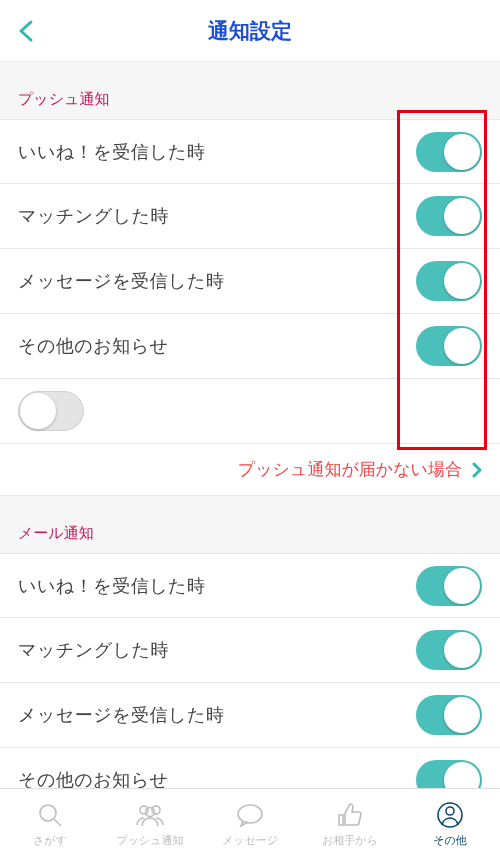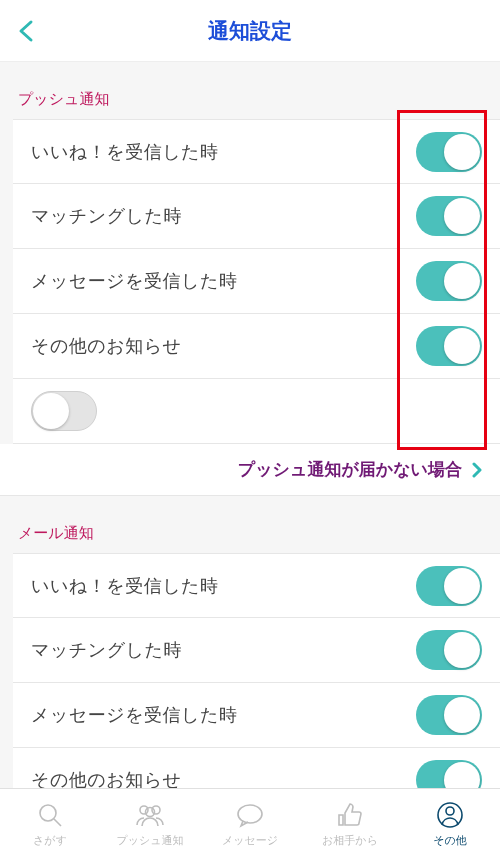--- a/index.html
+++ b/index.html
@@ -45,7 +45,7 @@
   .tab-icon svg { stroke: currentColor; fill: none; stroke-width: 1.6; }
   .tab-label { font-size: 11px; }
 
-  .section { position: relative; padding-left: 13px; }
+  .section { position: relative; }
 </style>
 </head>
 <body>

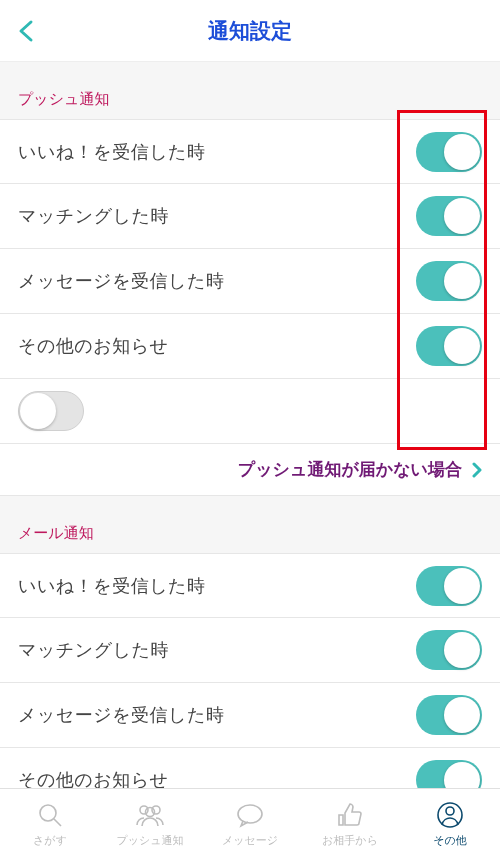--- a/index.html
+++ b/index.html
@@ -34,7 +34,7 @@
   .highlight { position: absolute; border: 3px solid #e60012; pointer-events: none; }
 
   
-  .link-row { background: #fff; display: flex; align-items: center; justify-content: flex-end; padding: 0 18px; height: 52px; border-bottom: 1px solid #e6e6e6; color: #701a75; font-size: 17px; font-weight: 700; gap: 10px; }
+  .link-row { background: #fff; display: flex; align-items: center; justify-content: flex-end; padding: 0 18px; height: 52px; border-bottom: 1px solid #e6e6e6; color: #ef4444; font-size: 17px; font-weight: 400; gap: 10px; }
   .link-row svg { stroke: #2fb9b4; stroke-width: 3; fill: none; stroke-linecap: round; stroke-linejoin: round; }
 
   

